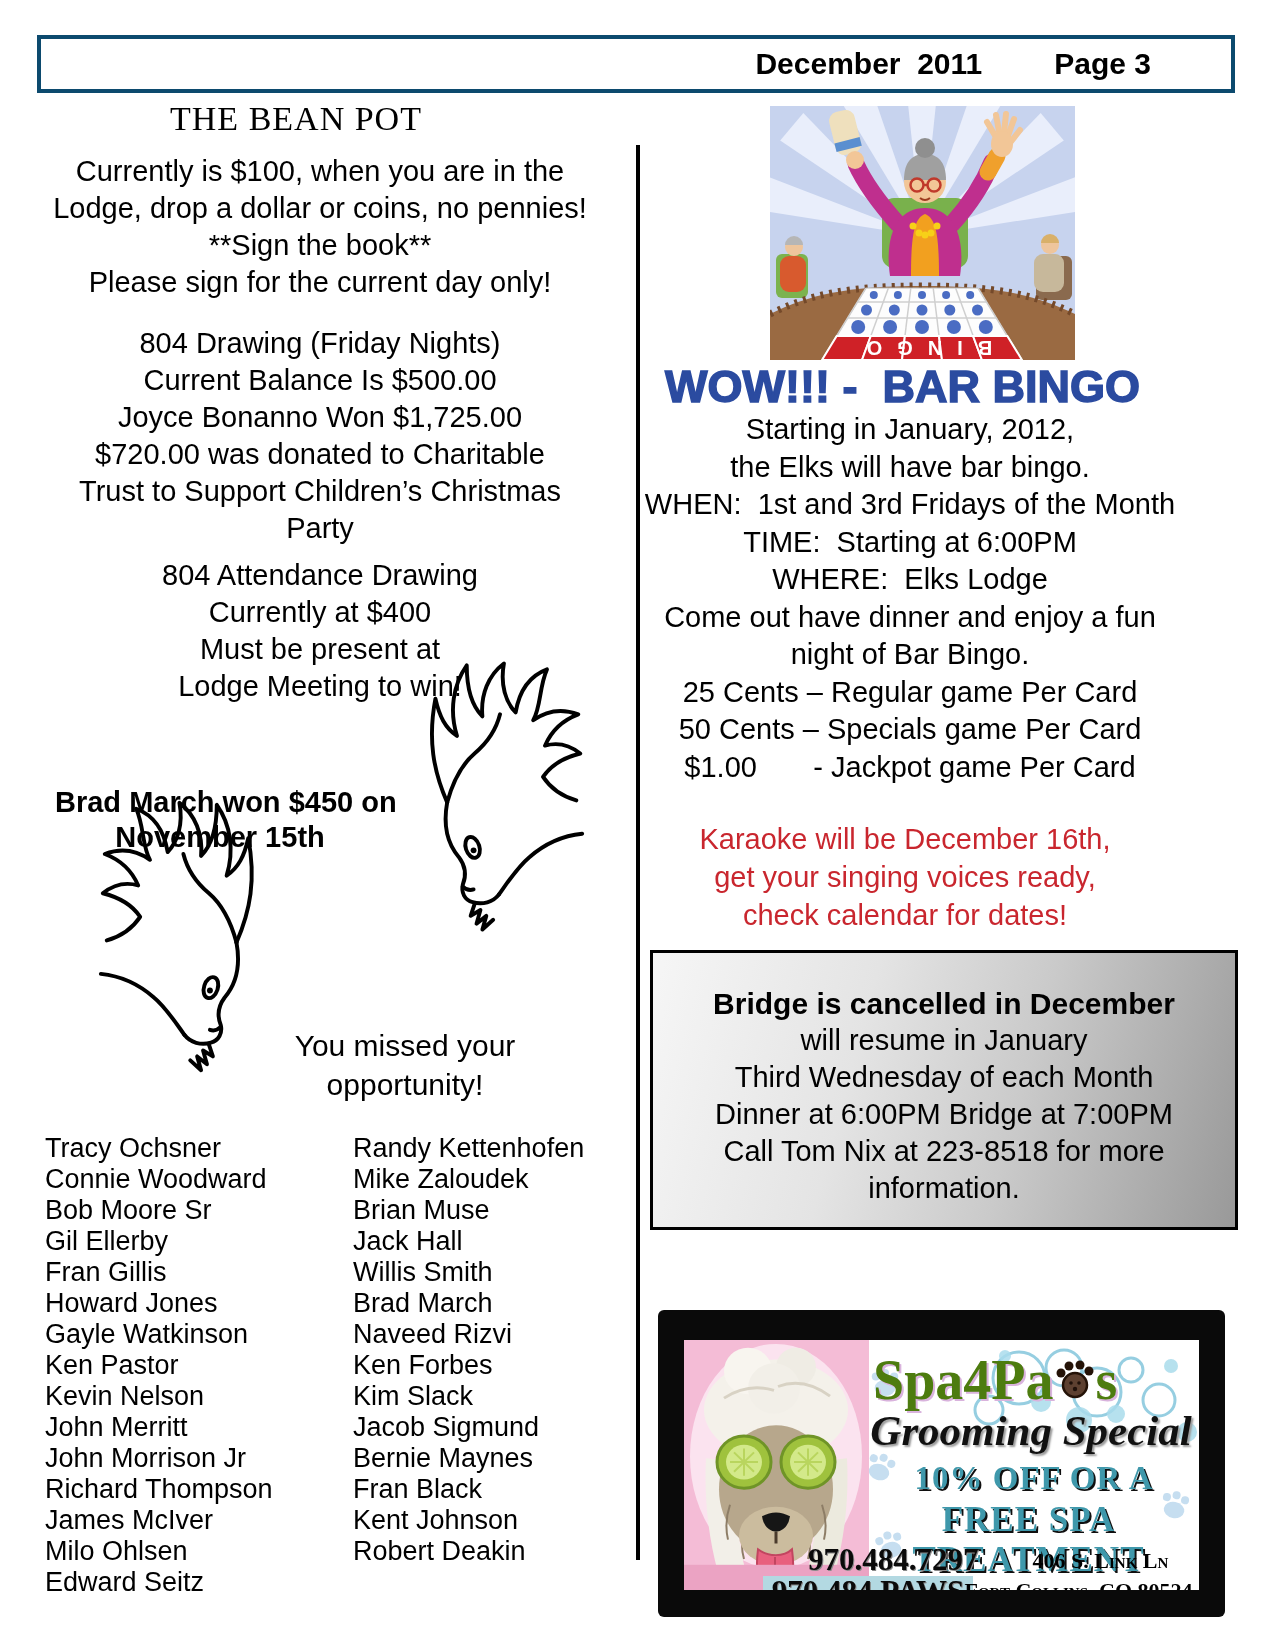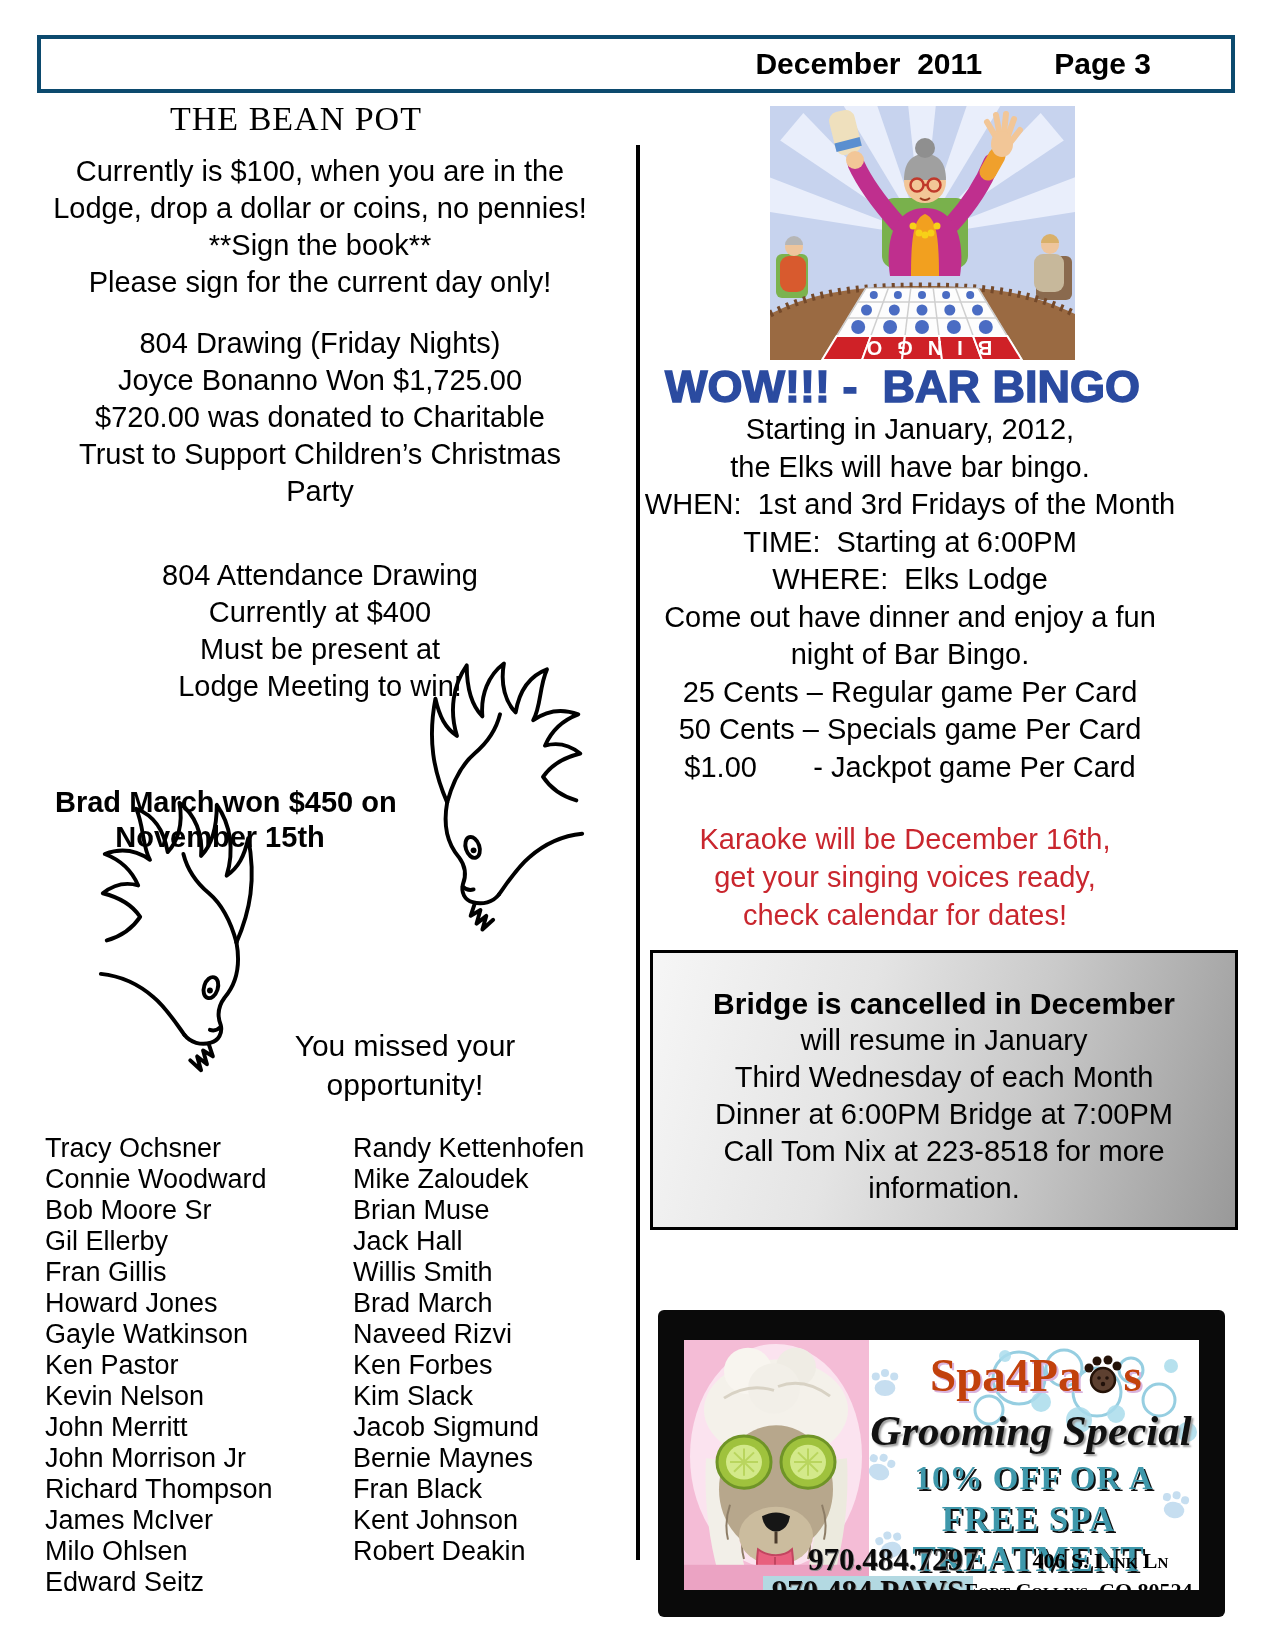--- a/index.html
+++ b/index.html
@@ -104,6 +104,7 @@
   <div class="abs center para" style="left:40px; top:325px; width:560px;">
 
   <div class="pre">804 Drawing (Friday Nights)</div>
+      <div class="pre">Current Balance Is $500.00</div>
       <div class="pre">Joyce Bonanno Won $1,725.00</div>
       <div class="pre">$720.00 was donated to Charitable</div>
       <div class="pre">Trust to Support Children’s Christmas</div>

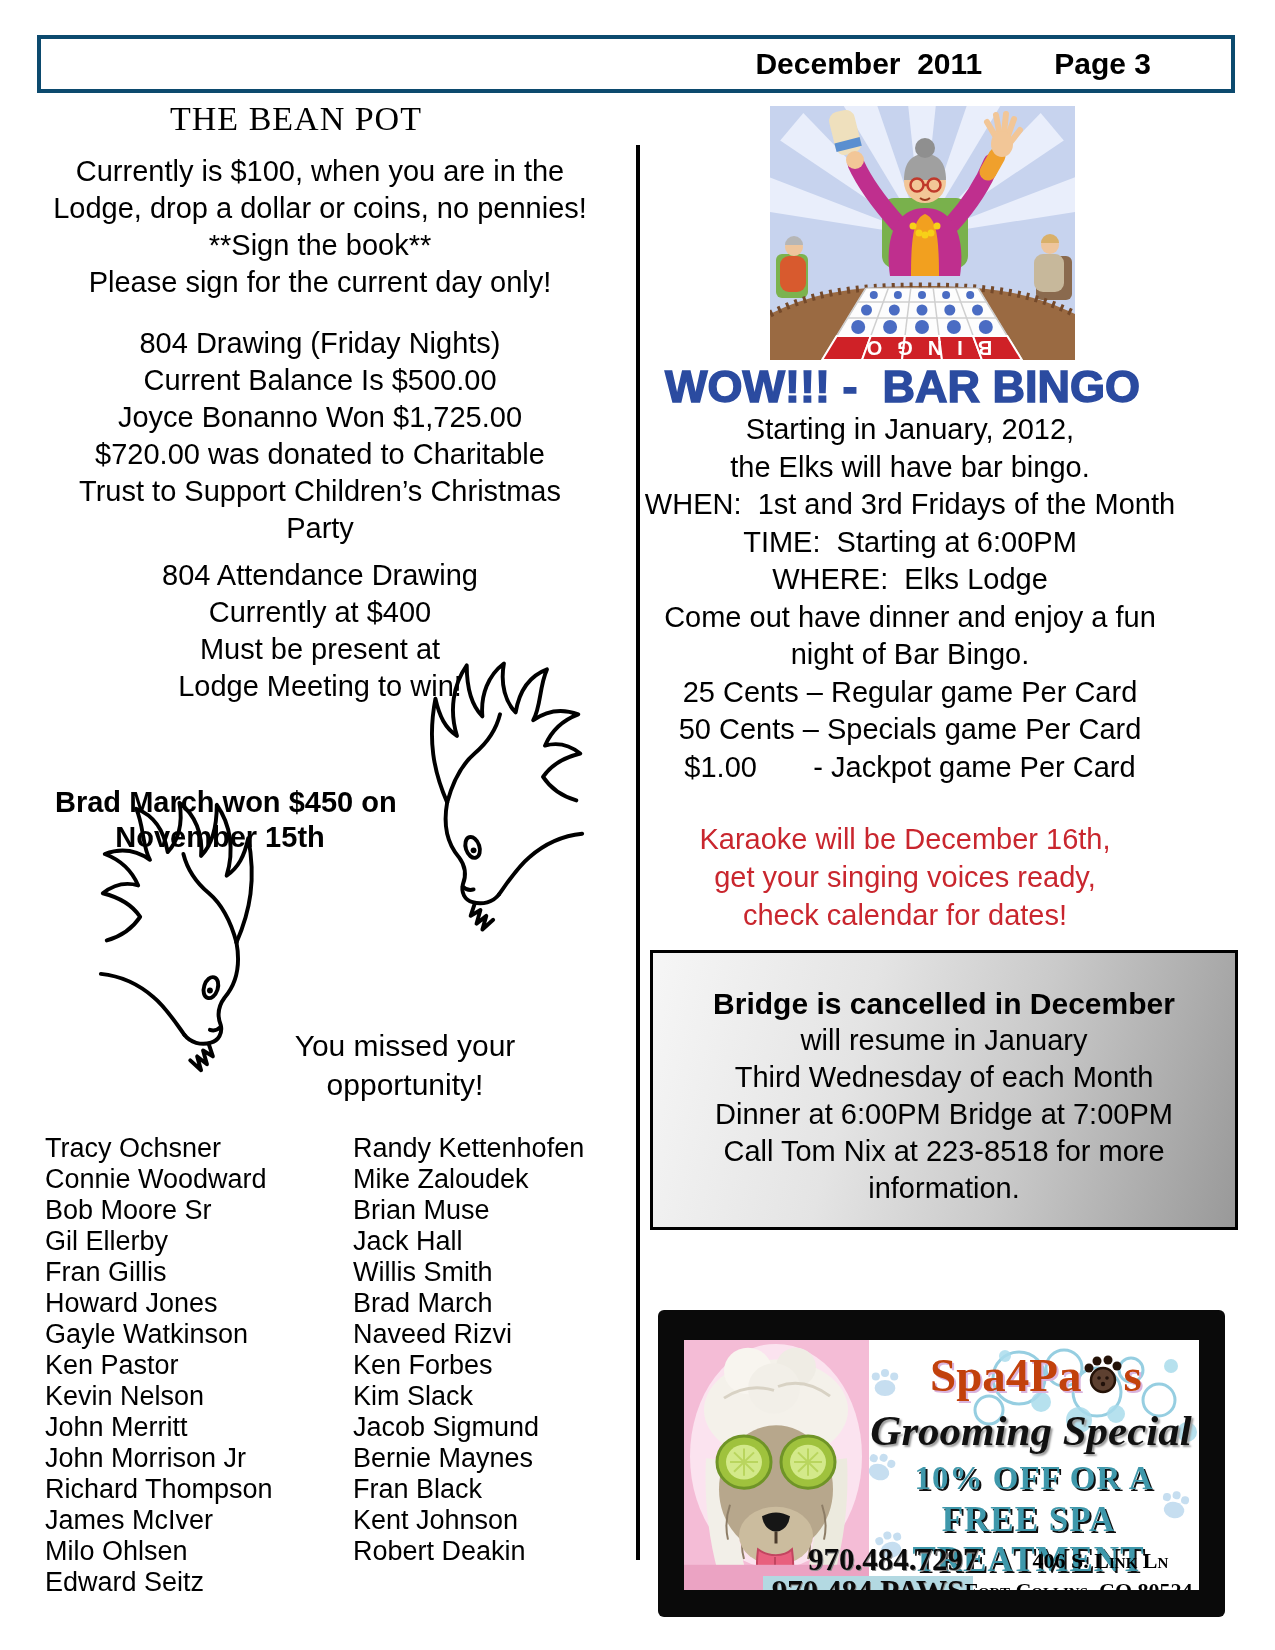--- a/index.html
+++ b/index.html
@@ -46,8 +46,8 @@
   .spa-inner { position:absolute; left:26px; top:30px; width:515px; height:250px; background:#fff; overflow:hidden; }
   .spa-layer { position:absolute; }
   .spa-logo { left:189px; top:8px; width:326px; text-align:center; font-family:"Liberation Serif",serif;
-    font-weight:bold; font-size:47px; color:#c2410c; text-shadow:2px 2px 0 #d9b3dd; z-index:3;
-    display:flex; align-items:center; justify-content:center; gap:2px; }
+    font-weight:bold; font-size:56px; color:#4d7c0f; text-shadow:2px 2px 0 #d9b3dd; z-index:3;
+    display:flex; align-items:center; justify-content:flex-start; gap:2px; }
   .spa-script { left:179px; top:66px; width:336px; text-align:center; font-family:"Liberation Serif",serif;
     font-style:italic; font-weight:bold; font-size:43px; color:#111; text-shadow:2px 2px 2px #9a9a9a; z-index:3; }
   .spa-offer1 { left:185px; top:120px; width:330px; text-align:center; font-family:"Liberation Serif",serif;

